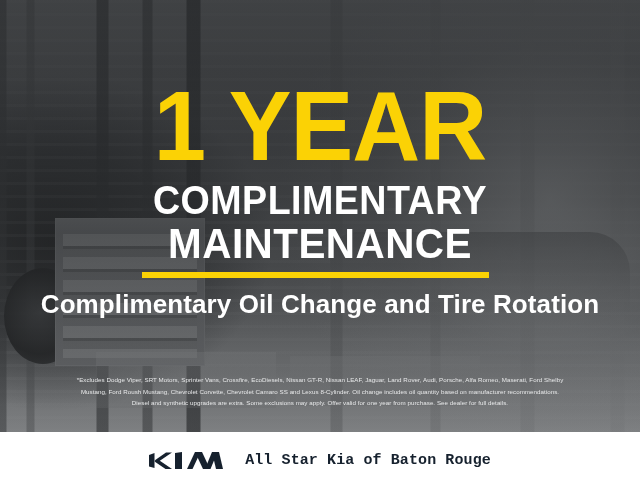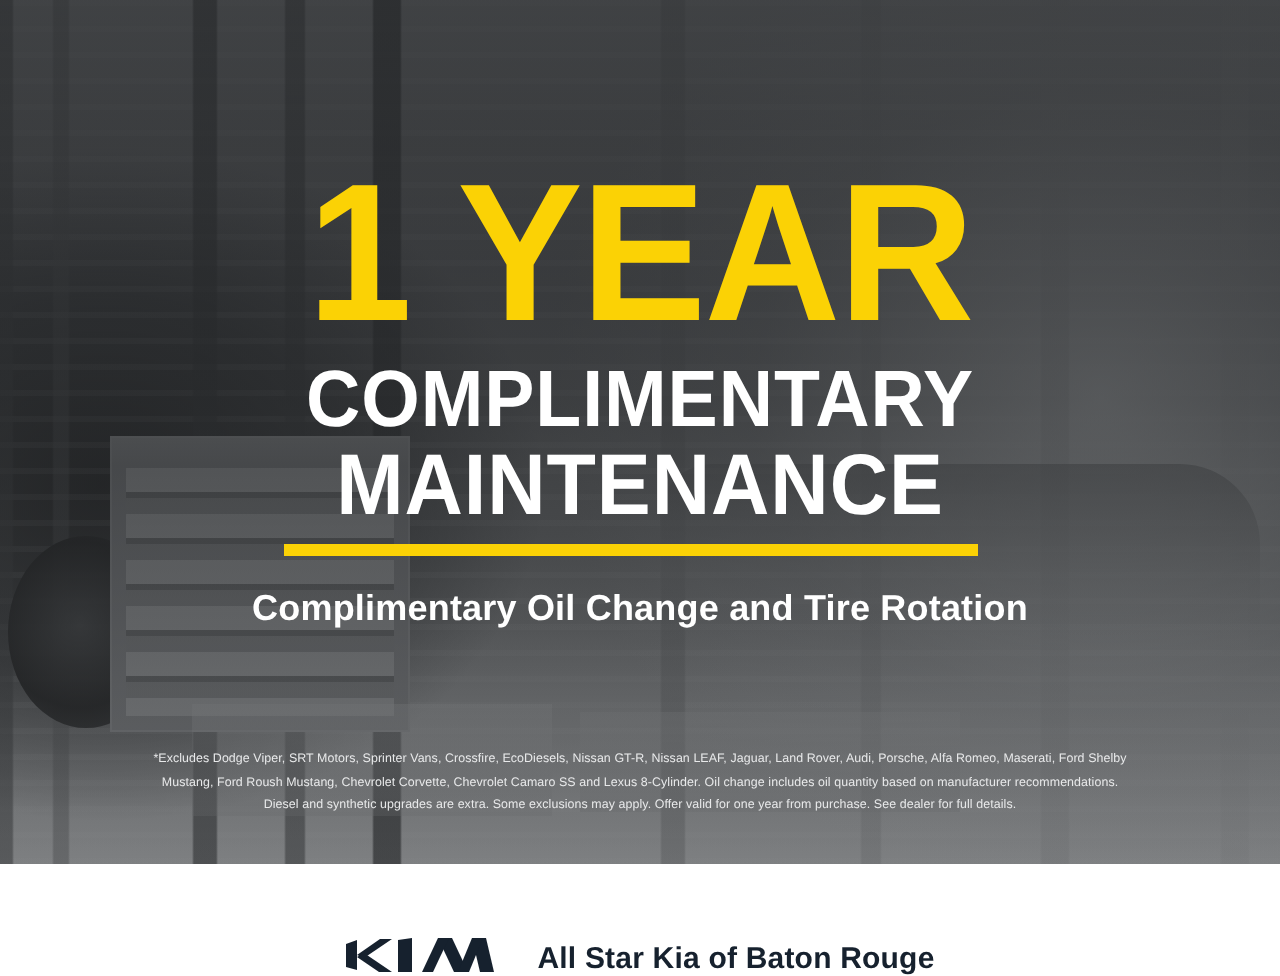--- a/index.html
+++ b/index.html
@@ -162,7 +162,7 @@
   #subheadline {
     position:absolute;
     left:24px; right:24px; top:291px;
-    font-size:18px;
+    font-size:26px;
     line-height:27px;
     font-weight:bold;
     color:#ffffff;

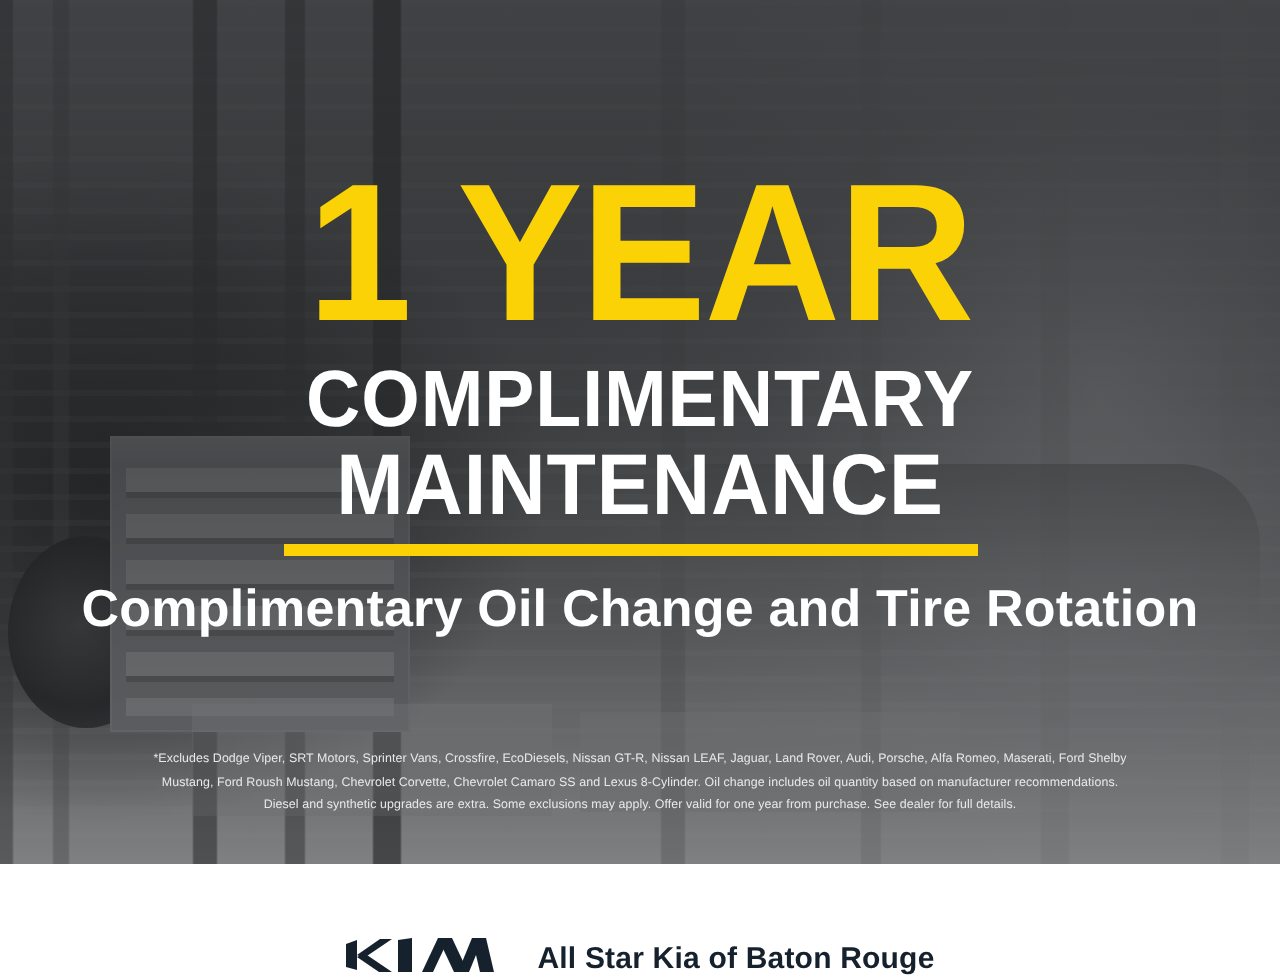--- a/index.html
+++ b/index.html
@@ -187,9 +187,10 @@
     width:640px; height:56px;
     background:#ffffff;
     display:flex;
-    align-items:flex-end;
+    align-items:center;
     justify-content:center;
     gap:22px;
+    font-family:Liberation Mono, monospace;
   }
 
   #kia-logo { display:block; }

